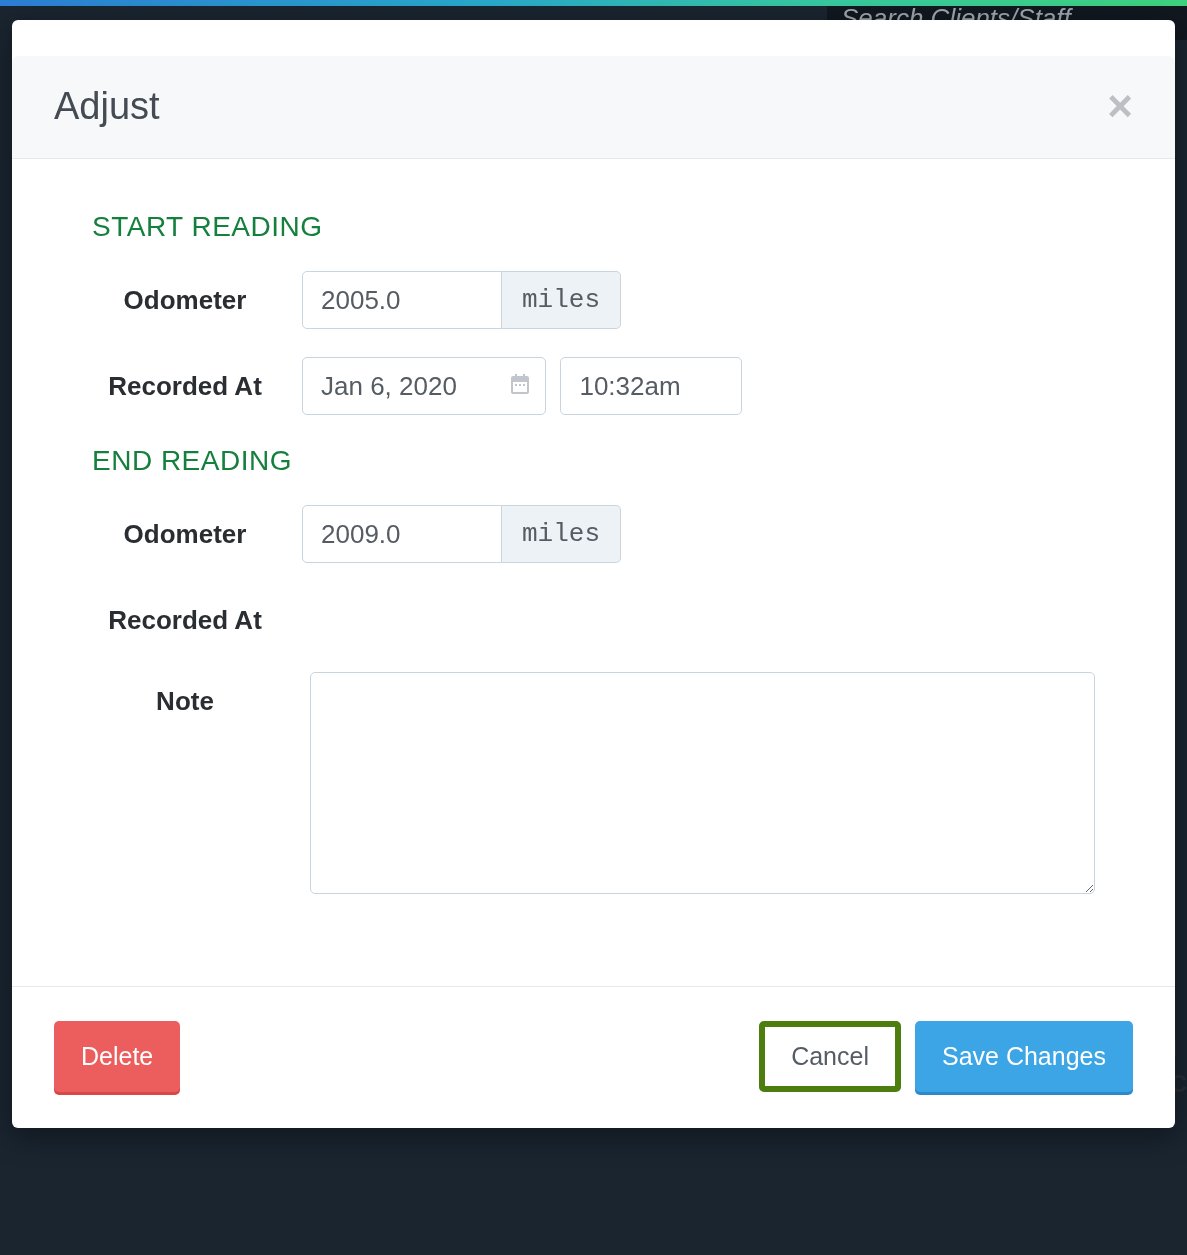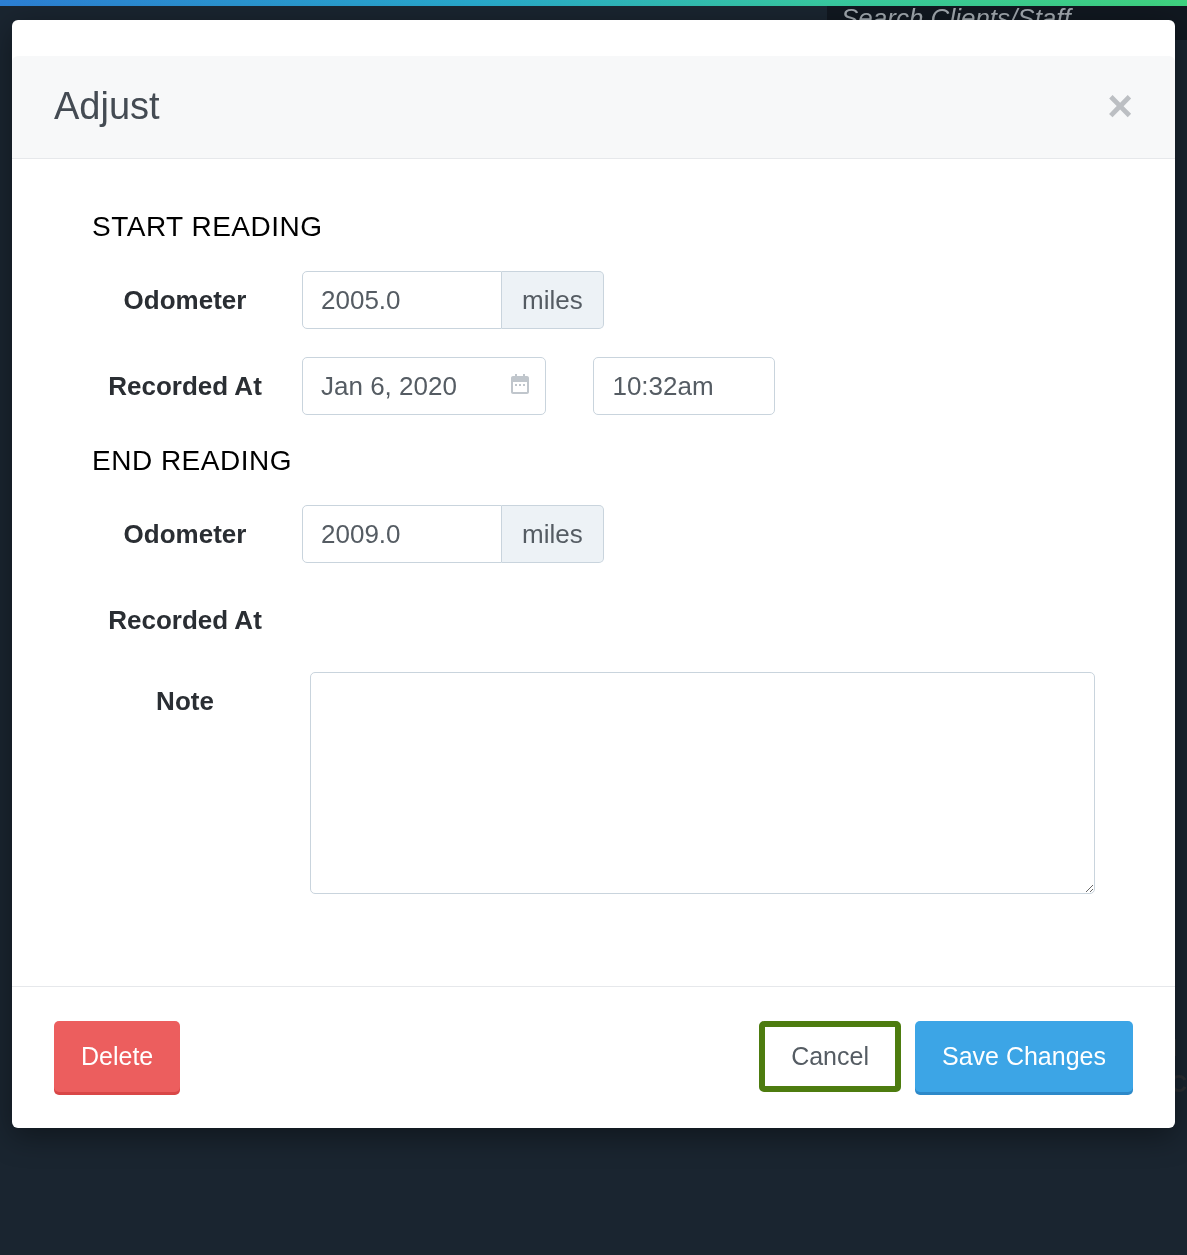--- a/index.html
+++ b/index.html
@@ -73,7 +73,7 @@
       padding: 42px 80px 60px 80px;
     }
     .section-heading {
-      color: #000000;
+      color: #15803d;
       font-size: 28px;
       font-weight: 500;
       letter-spacing: 0.5px;

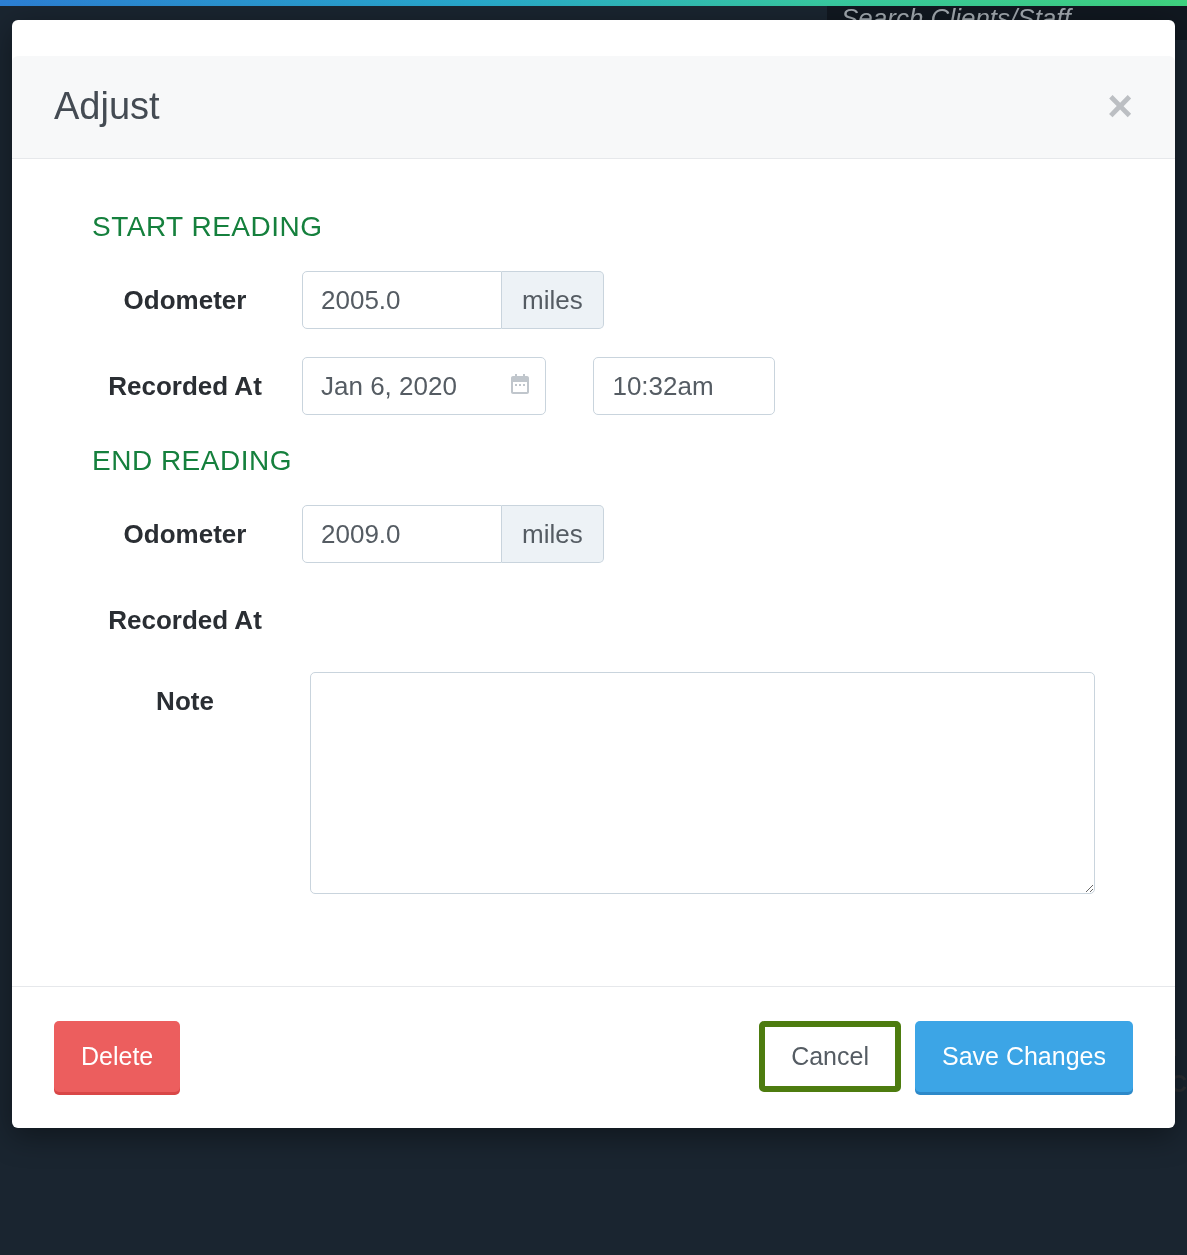--- a/index.html
+++ b/index.html
@@ -122,6 +122,7 @@
       border-bottom-right-radius: 5px;
       font-size: 26px;
       color: #555c63;
+      font-family: Liberation Mono, monospace;
     }
     .date-input-wrap {
       position: relative;

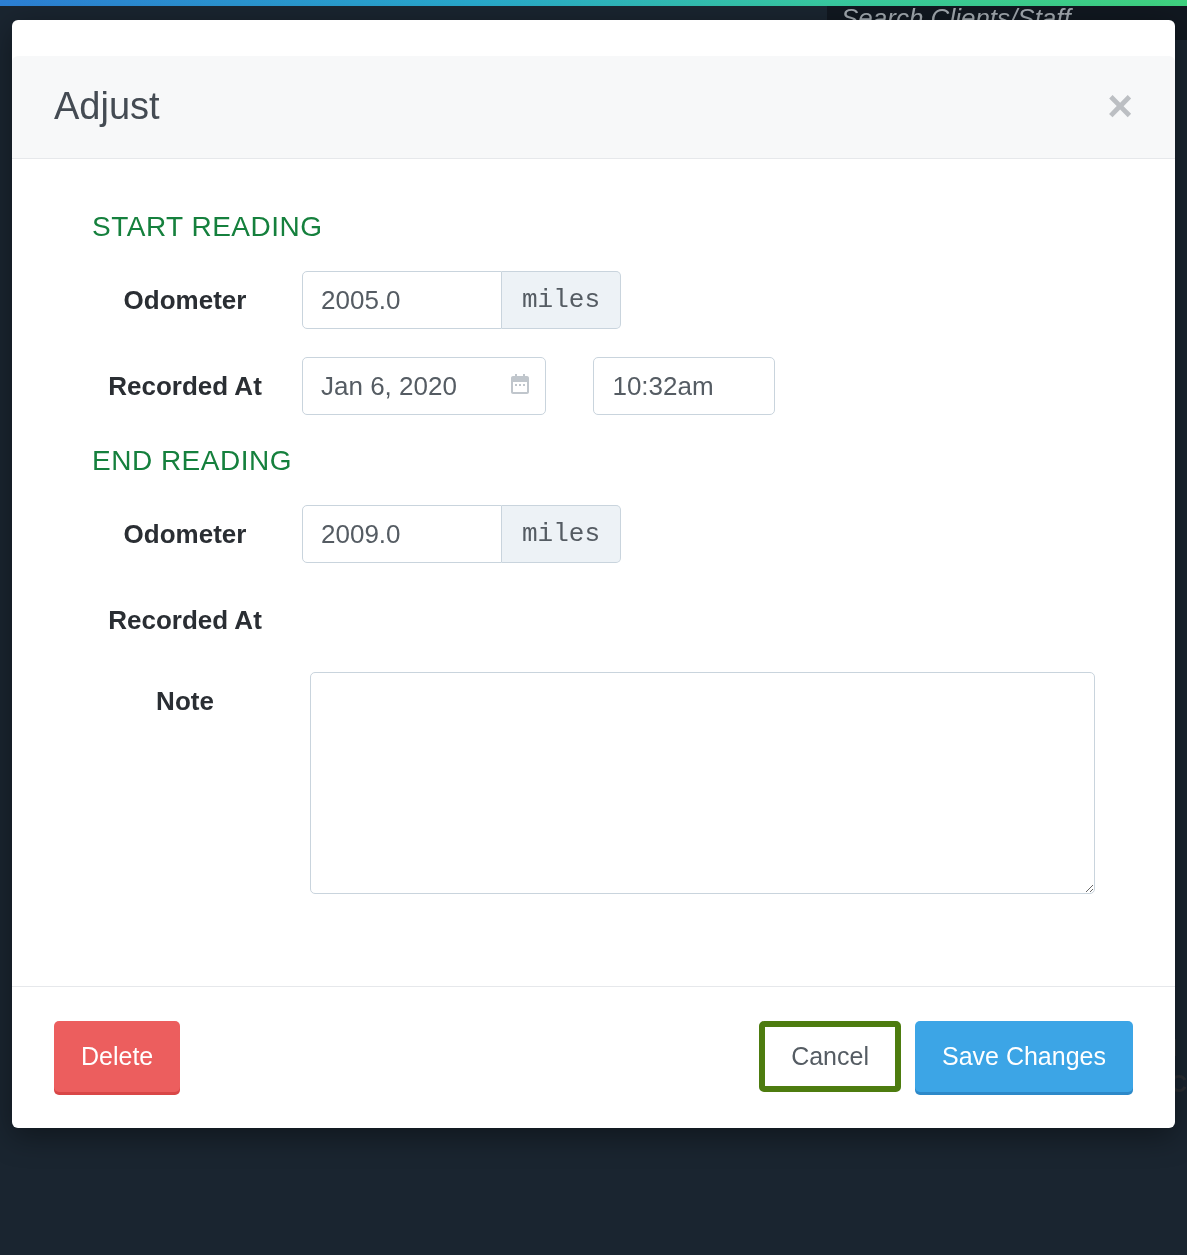--- a/index.html
+++ b/index.html
@@ -137,7 +137,7 @@
       transform: translateY(-50%);
       pointer-events: none;
     }
-    .time-input { width: 182px; margin-left: 33px; }
+    .time-input { width: 182px; }
     textarea.text-input {
       width: 100%;
       height: 222px;

